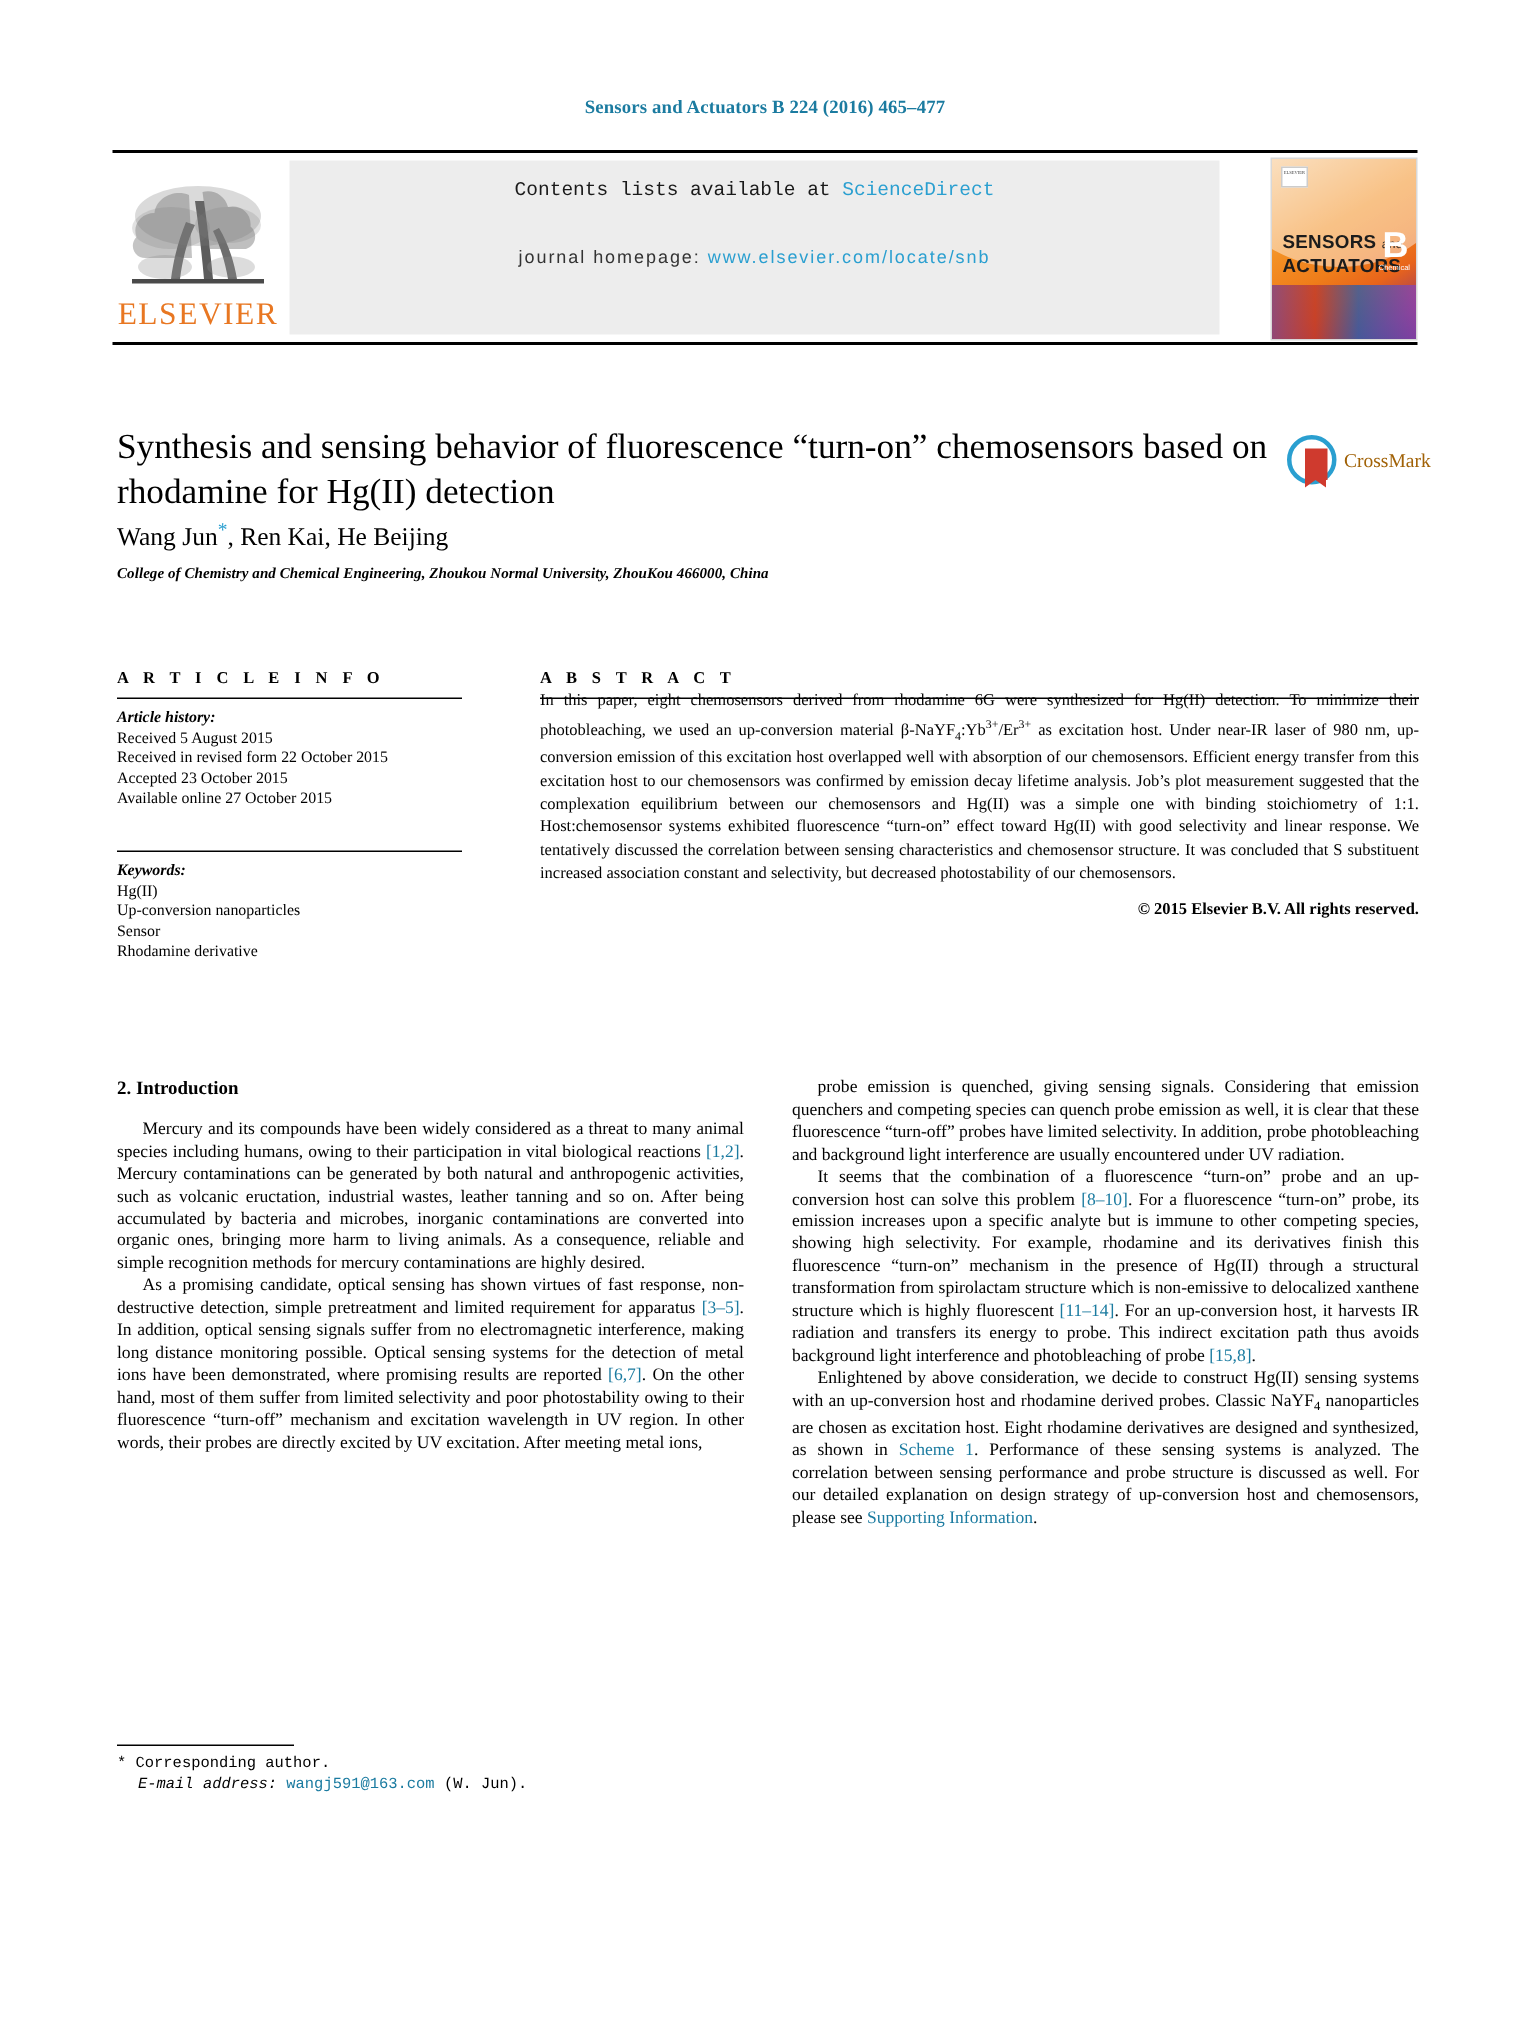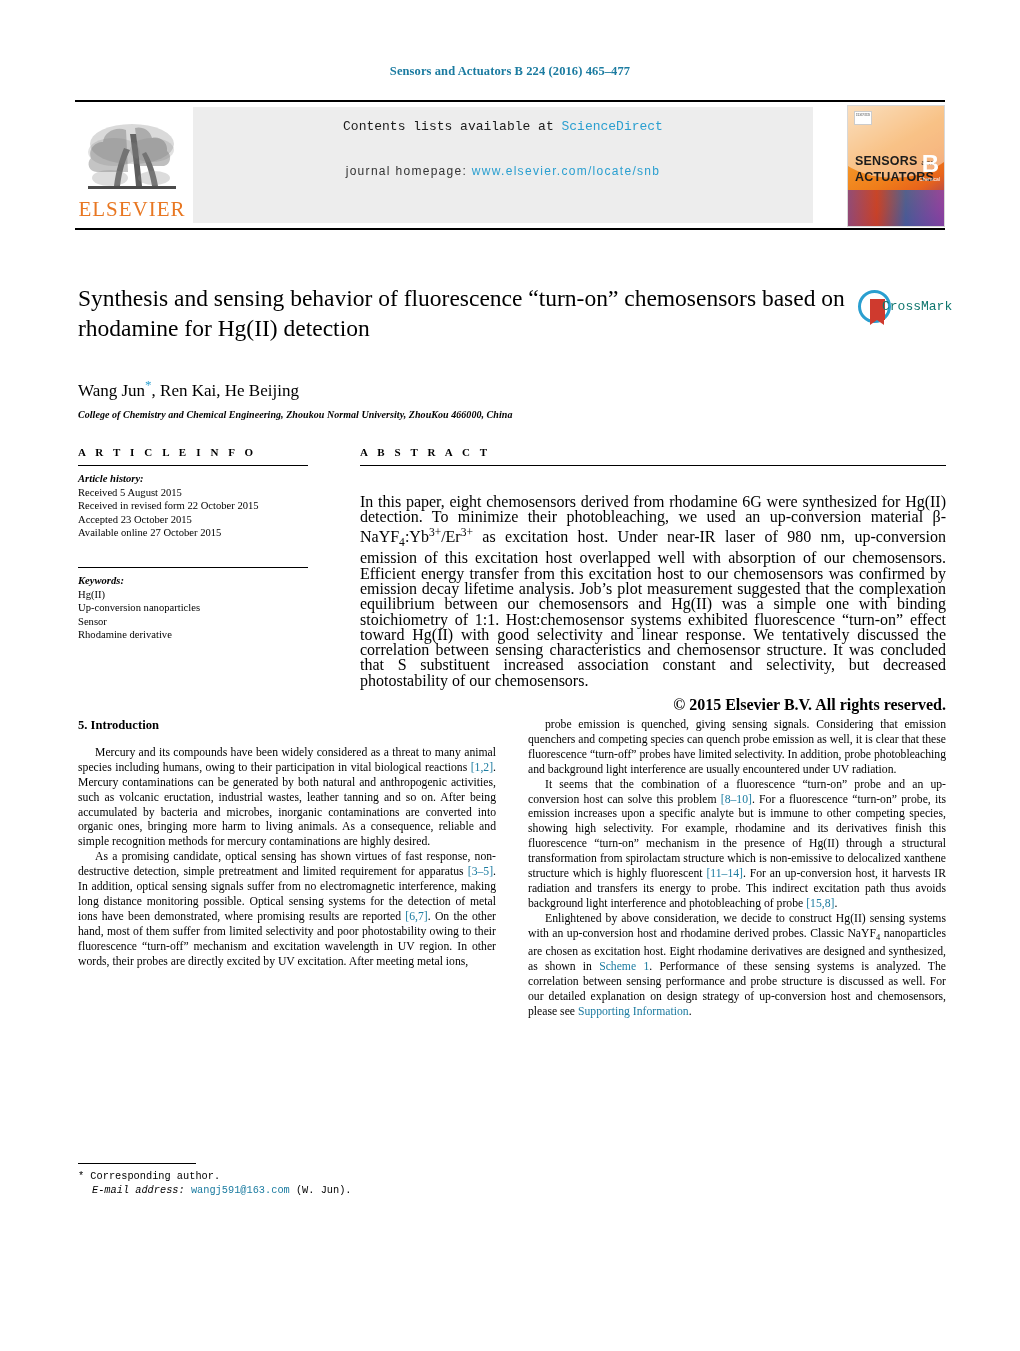--- a/index.html
+++ b/index.html
@@ -242,10 +242,10 @@
   }
   .crossmark-label {
     position: absolute;
-    left: 24px; top: 11px;
-    font-family: Liberation Mono, monospace;
+    left: 38px; top: 11px;
+    font-family: Liberation Serif, serif;
     font-size: 13px;
-    color: #0f766e;
+    color: #a16207;
   }
 
   

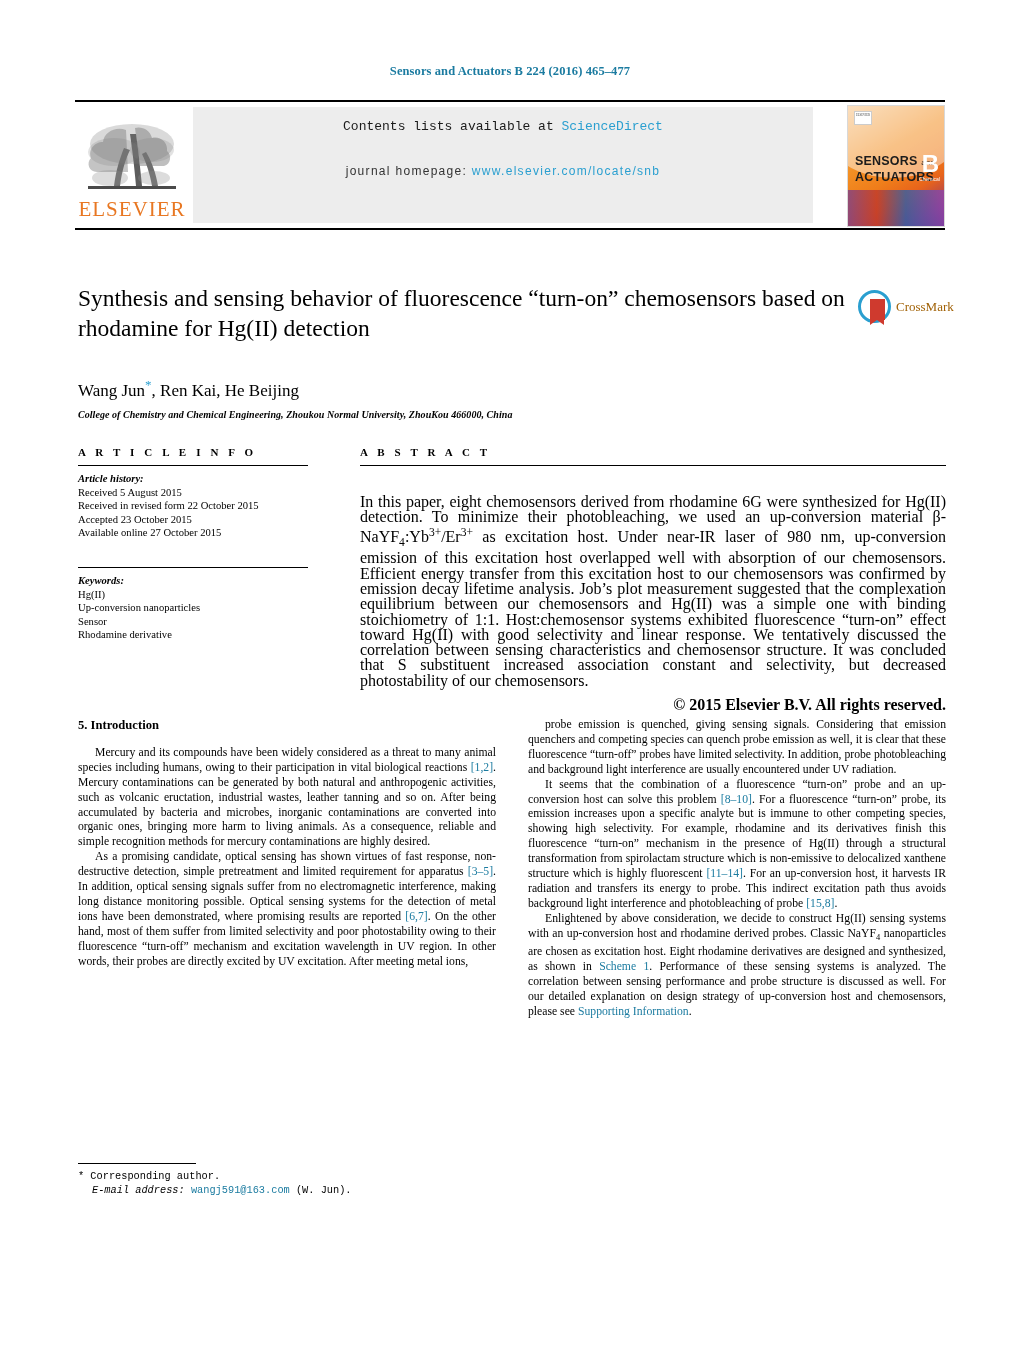--- a/index.html
+++ b/index.html
@@ -192,7 +192,7 @@
     margin: 0;
   }
   .authors {
-    margin-top: 34px;
+    margin-top: 2px;
     font-family: "Liberation Serif", serif;
     font-size: 17px;
     color: #000;

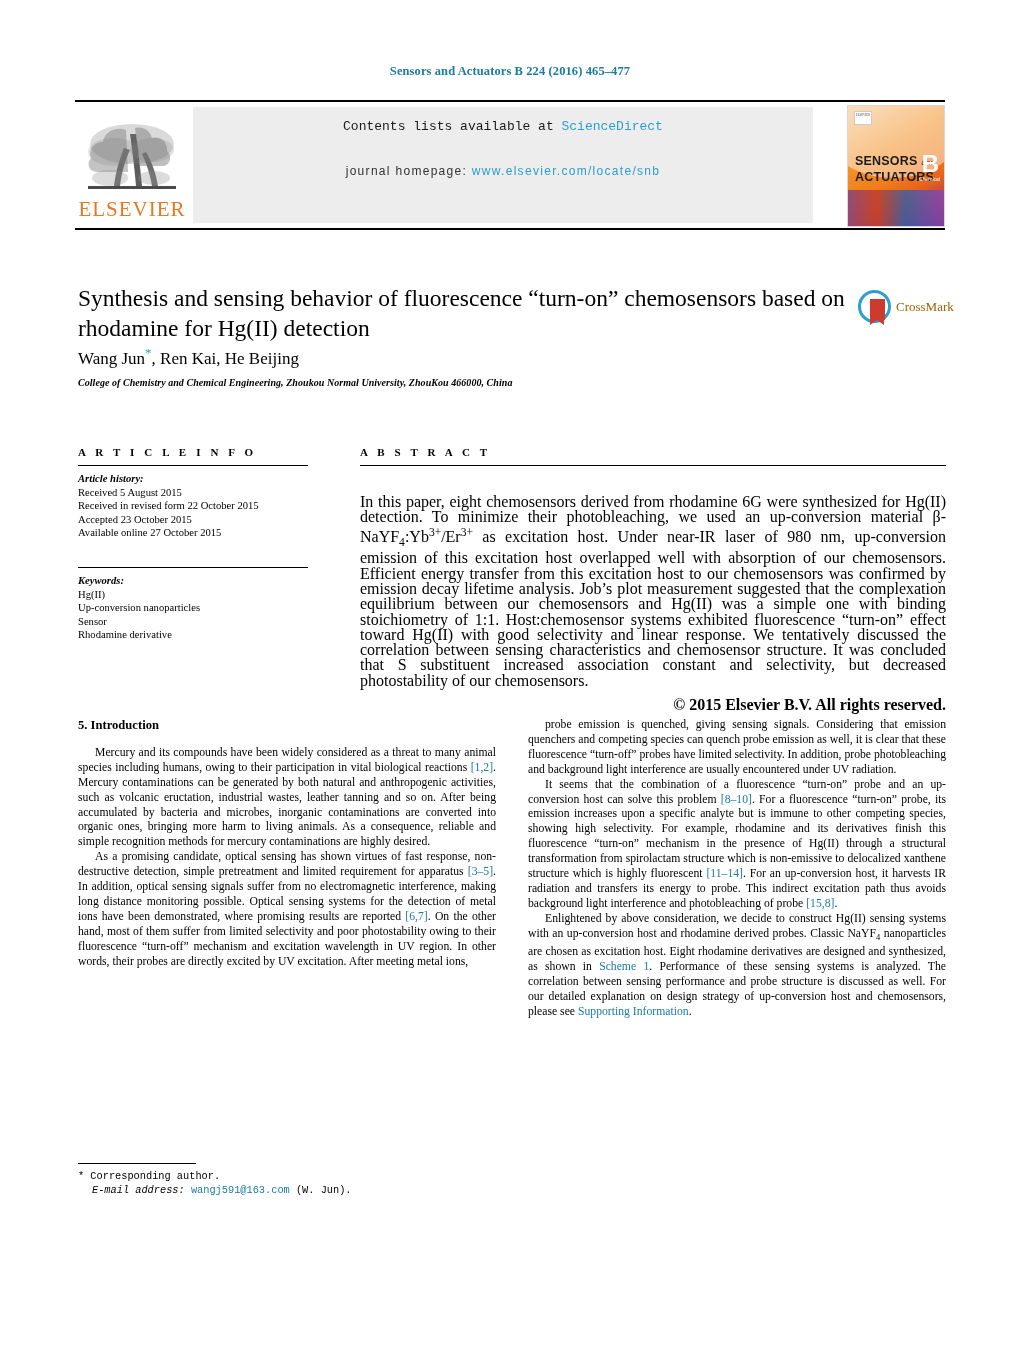--- a/index.html
+++ b/index.html
@@ -286,10 +286,10 @@
   }
   .abstract {
     position: absolute;
-    left: 360px; top: 494px;
+    left: 360px; top: 460px;
     width: 586px;
     font-family: "Liberation Serif", serif;
-    font-size: 16px;
+    font-size: 11px;
     line-height: 15.3px;
     text-align: justify;
     color: #000;

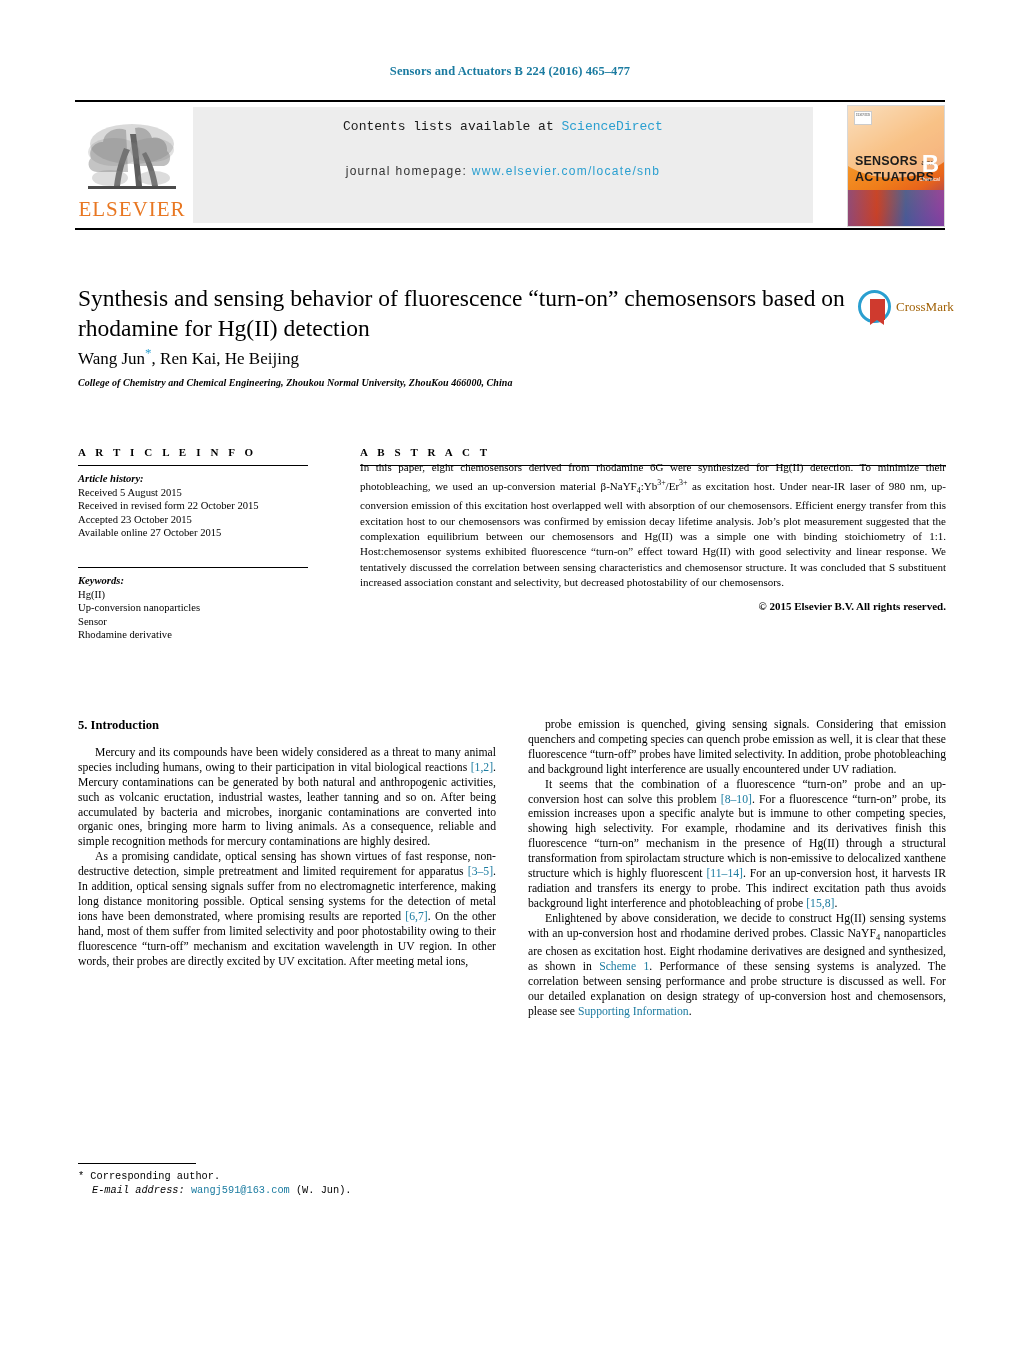--- a/index.html
+++ b/index.html
@@ -463,7 +463,7 @@
   </div>
 
   <div class="col col-left">
-    <div class="section-heading">5.  Introduction</div>
+    <div class="section-heading">2.  Introduction</div>
     <p id="left-p0">Mercury and its compounds have been widely considered as a threat to many animal species including humans, owing to their participation in vital biological reactions <span class="ref">[1,2]</span>. Mercury contaminations can be generated by both natural and anthropogenic activities, such as volcanic eructation, industrial wastes, leather tanning and so on. After being accumulated by bacteria and microbes, inorganic contaminations are converted into organic ones, bringing more harm to living animals. As a consequence, reliable and simple recognition methods for mercury contaminations are highly desired.</p>
     <p id="left-p1">As a promising candidate, optical sensing has shown virtues of fast response, non-destructive detection, simple pretreatment and limited requirement for apparatus <span class="ref">[3–5]</span>. In addition, optical sensing signals suffer from no electromagnetic interference, making long distance monitoring possible. Optical sensing systems for the detection of metal ions have been demonstrated, where promising results are reported <span class="ref">[6,7]</span>. On the other hand, most of them suffer from limited selectivity and poor photostability owing to their fluorescence “turn-off” mechanism and excitation wavelength in UV region. In other words, their probes are directly excited by UV excitation. After meeting metal ions,</p>
   </div>

